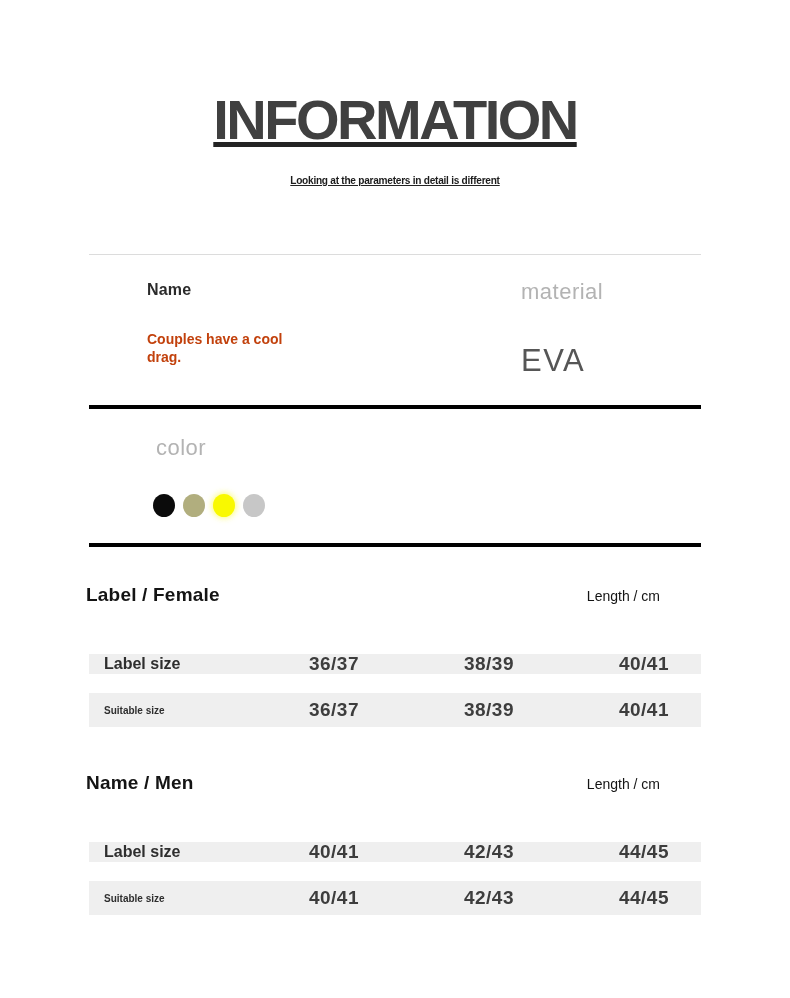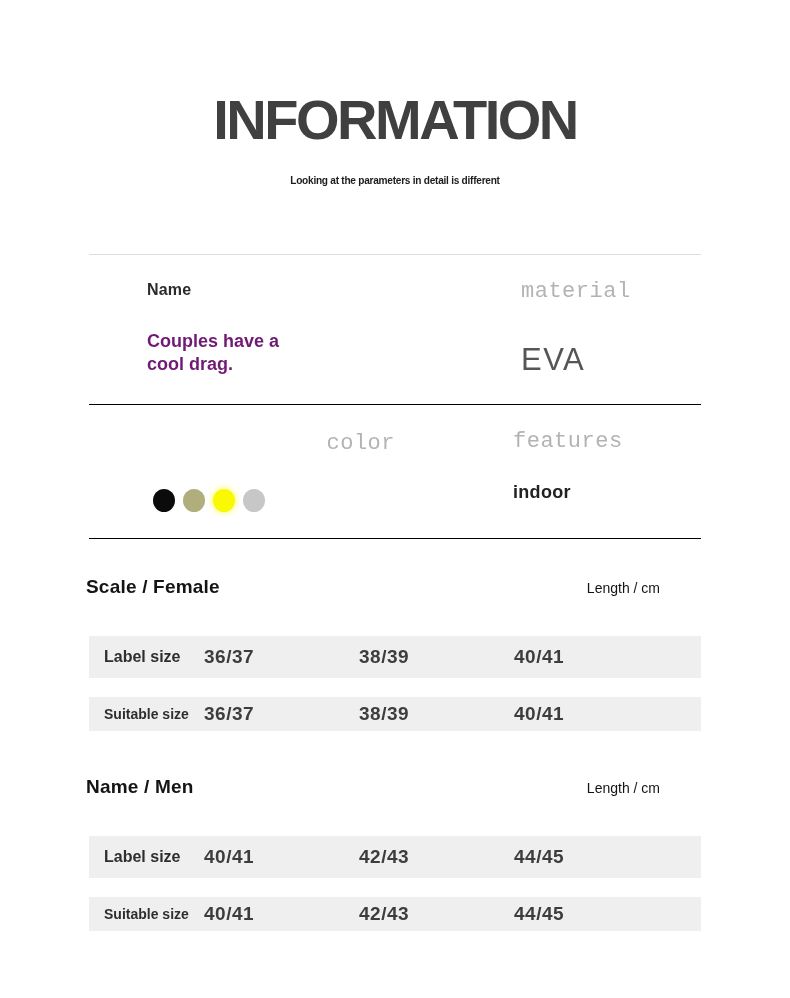--- a/index.html
+++ b/index.html
@@ -14,7 +14,7 @@
   .page { width: 790px; height: 998px; position: relative; }
 
   
-  header { text-align: center; padding-top: 92px; }
+  header { text-align: center; padding-top: 92px; text-decoration: underline; }
   .title {
     font-size: 56px;
     font-weight: 800;

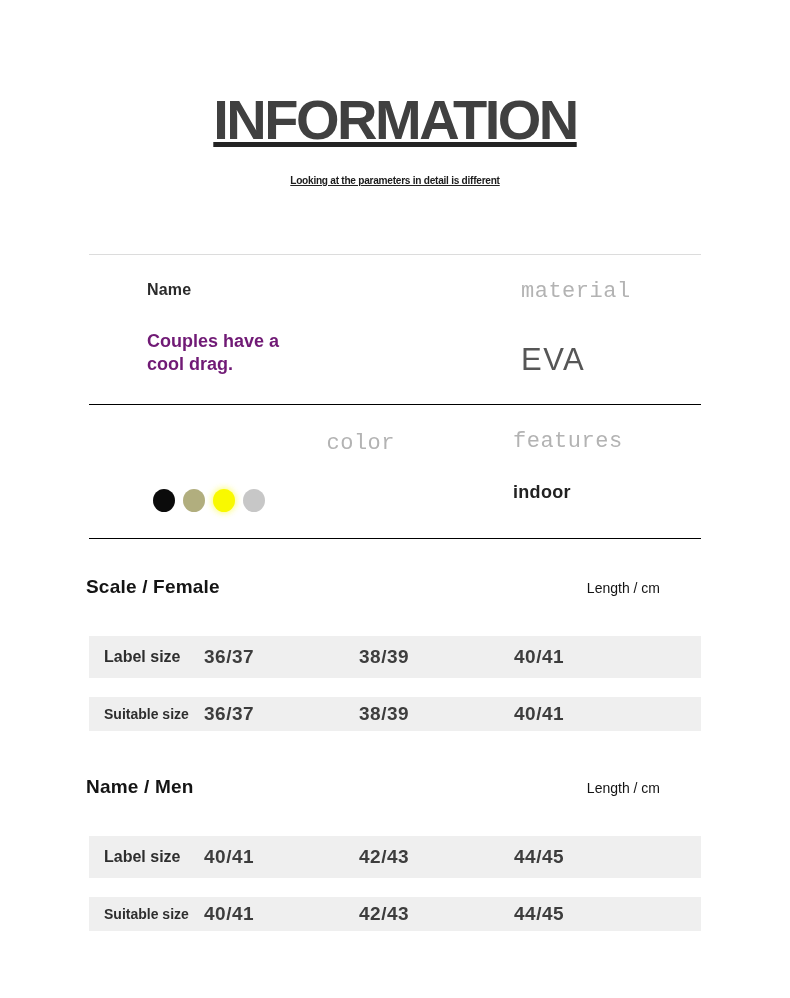--- a/index.html
+++ b/index.html
@@ -41,7 +41,7 @@
   
   .spec-section {
     display: flex;
-    border-bottom: 1px solid #000000;
+    border-bottom: 4px solid #000000;
   }
   .spec-section.first { border-top: 1px solid #dcdcdc; }
   .spec-col { width: 50%; }

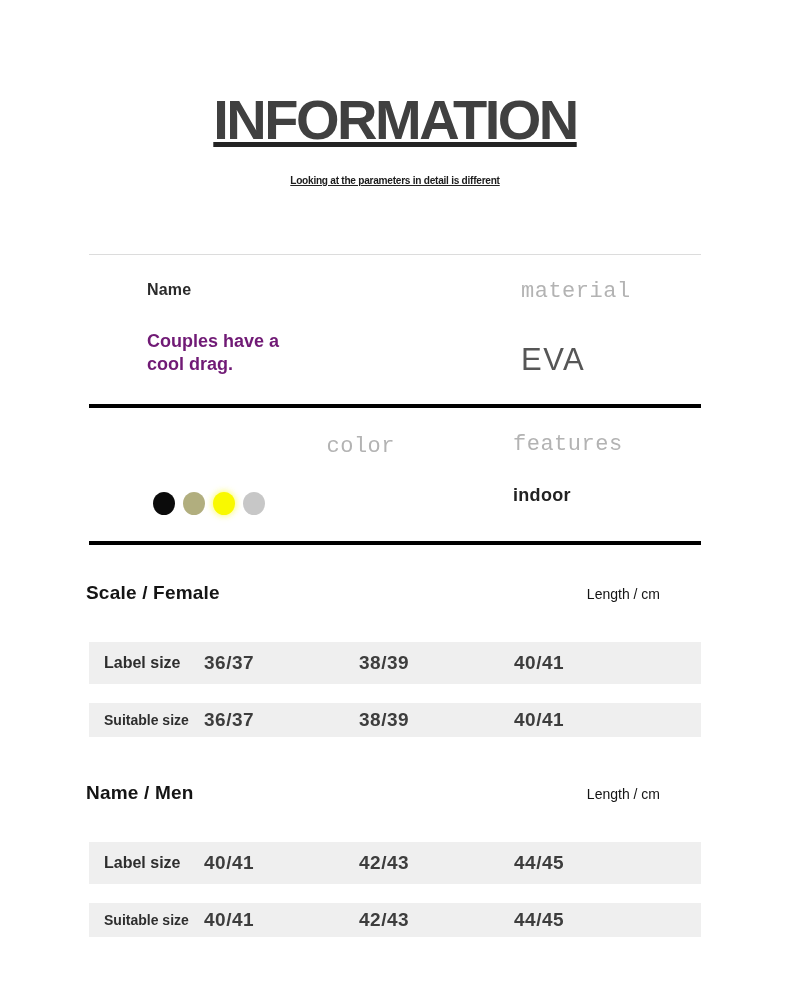--- a/index.html
+++ b/index.html
@@ -59,7 +59,6 @@
     font-weight: 400;
     color: #b3b3b3;
     letter-spacing: 0.5px;
-    font-family: Liberation Mono, monospace;
   }
   .spec-value-small {
     margin-top: 31px;

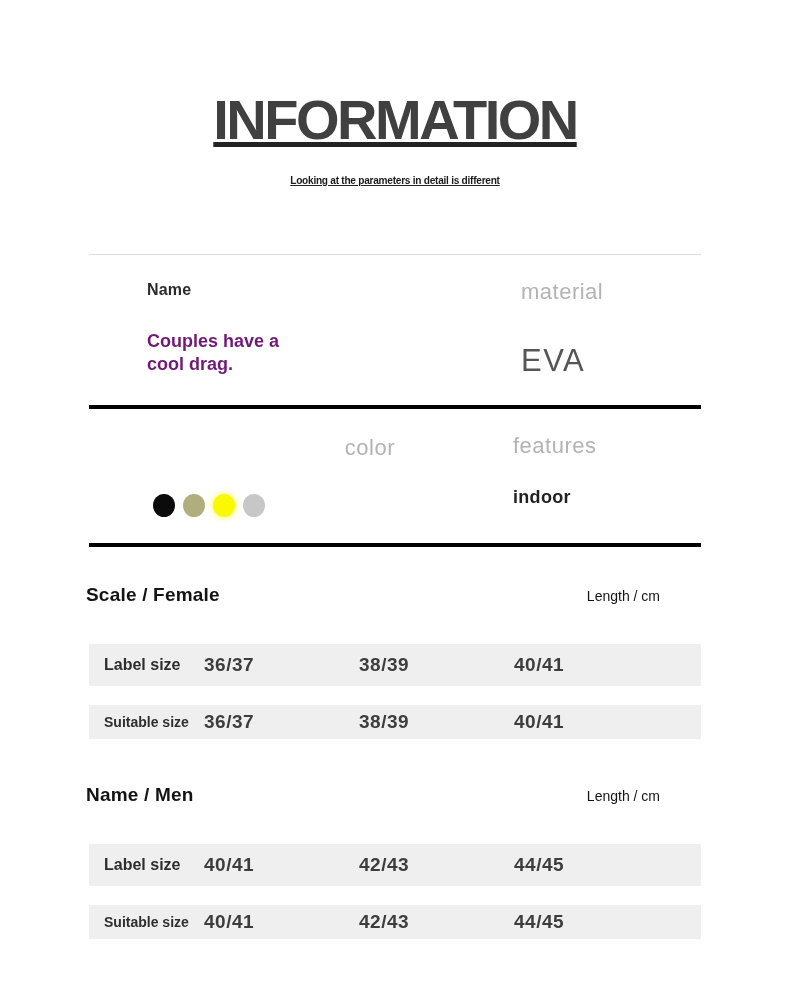--- a/index.html
+++ b/index.html
@@ -62,10 +62,10 @@
   }
   .spec-value-small {
     margin-top: 31px;
-    font-size: 18px;
+    font-size: 14px;
     font-weight: 700;
     line-height: 1.3;
-    color: #701a75;
+    color: #c2410c;
     max-width: 160px;
   }
   .spec-value-eva {

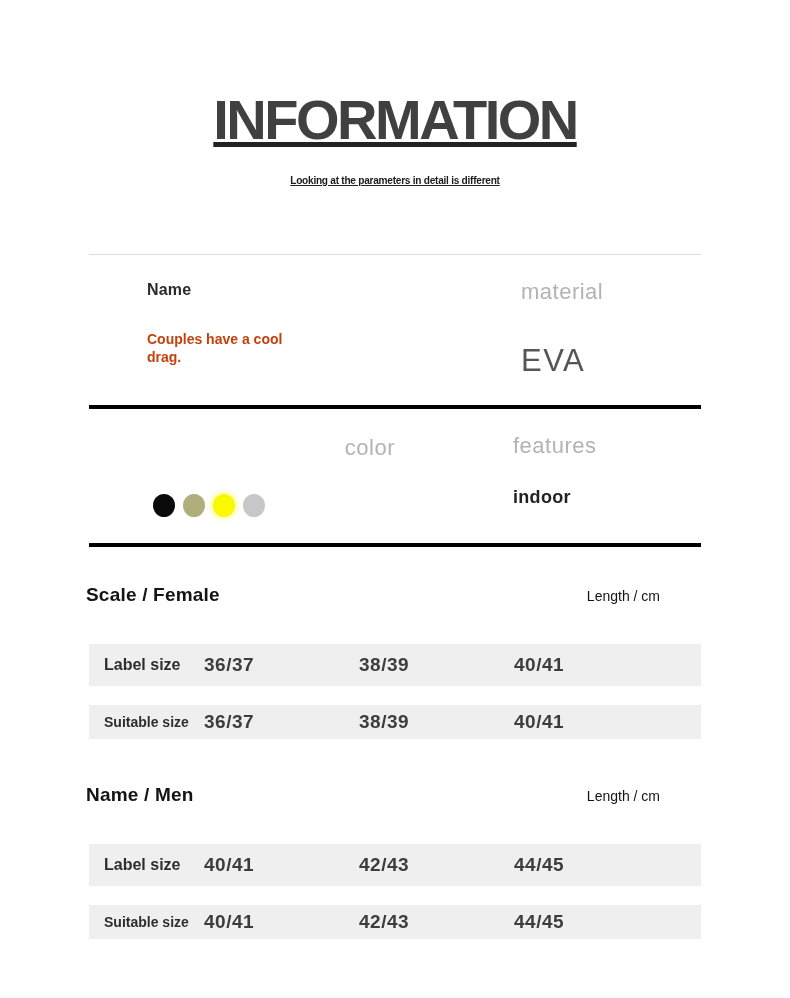--- a/index.html
+++ b/index.html
@@ -82,7 +82,7 @@
     color: #222222;
     letter-spacing: 0.3px;
   }
-  .sec2-left-pad { padding-left: 67px !important; text-align: right; }
+  .sec2-left-pad { padding-left: 67px !important; }
   .sec2-right-pad { padding-left: 118px !important; }
 
   .swatches {

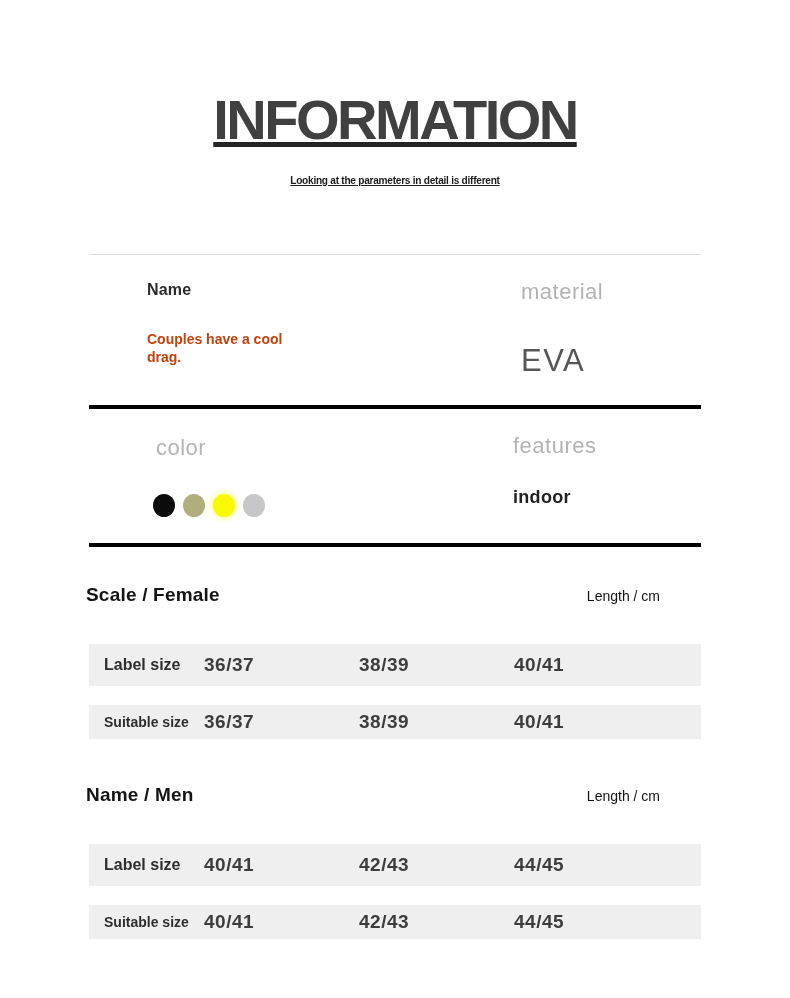--- a/index.html
+++ b/index.html
@@ -179,10 +179,6 @@
           <span class="swatch" style="background-color: rgb(199, 199, 199);"></span>
         </div>
       </div>
-      <div class="spec-col right sec2-right-pad">
-        <div class="spec-label-light">features</div>
-        <div class="spec-value-indoor">indoor</div>
-      </div>
     </section>
 
     <section class="size-section">

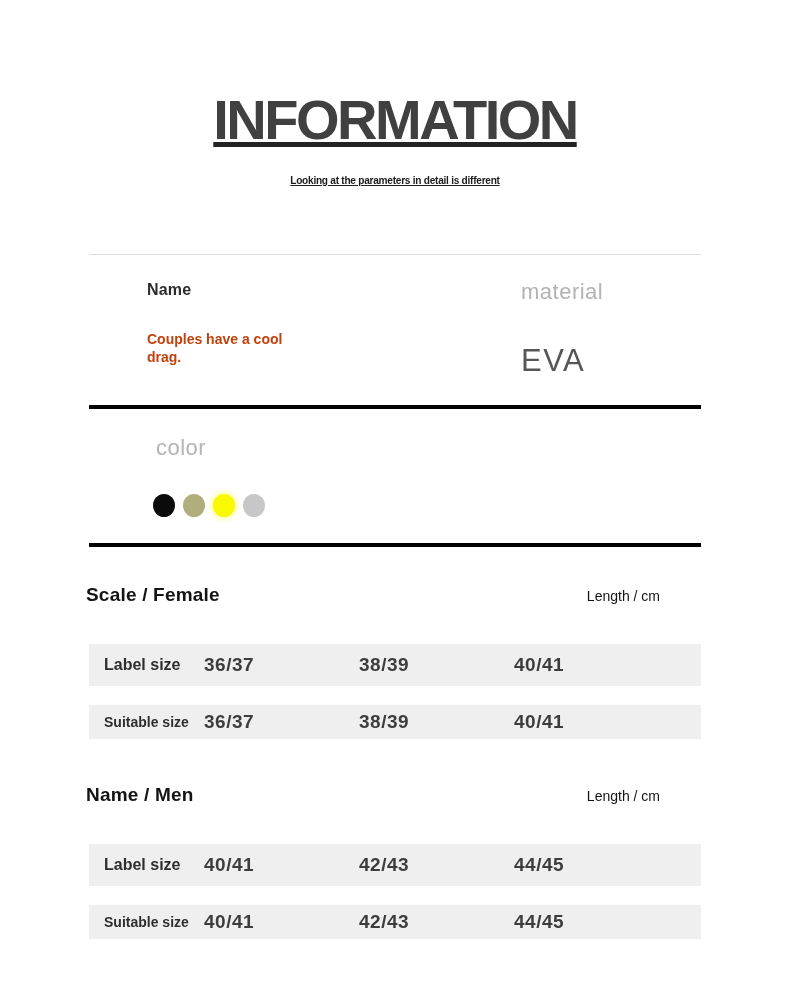--- a/index.html
+++ b/index.html
@@ -183,7 +183,7 @@
 
     <section class="size-section">
       <div class="size-heading">
-        <span class="size-title">Scale / Female</span>
+        <span class="size-title">Label / Female</span>
         <span class="size-unit">Length / cm</span>
       </div>
       <div class="size-row">

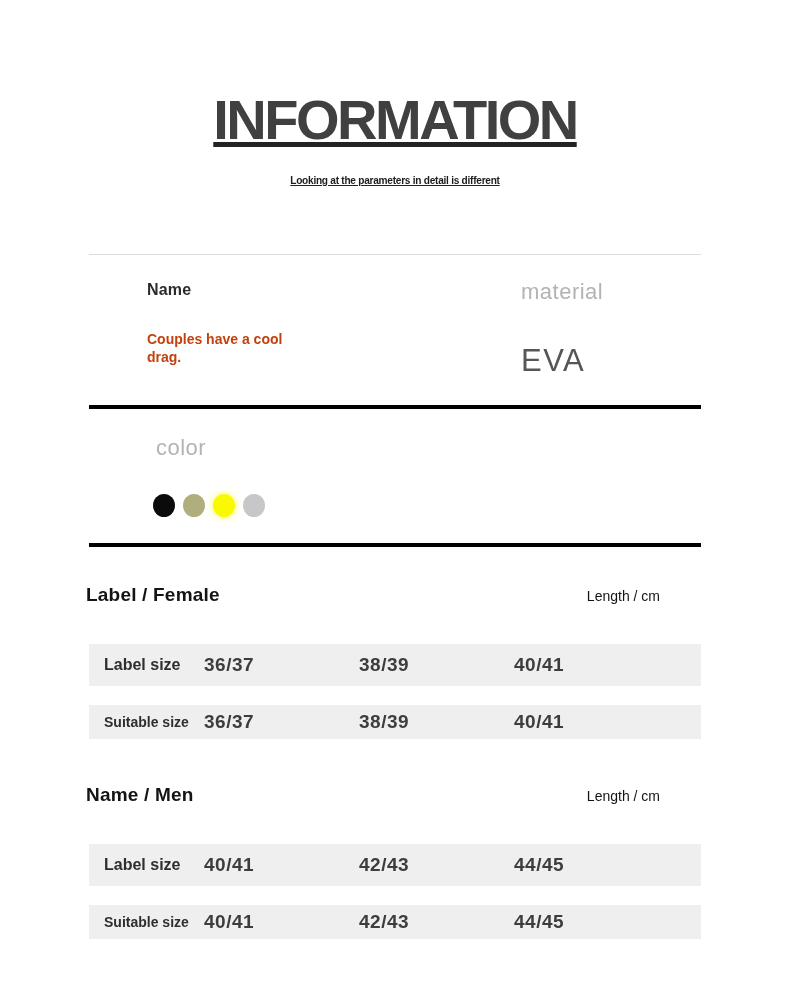--- a/index.html
+++ b/index.html
@@ -125,8 +125,8 @@
     display: flex;
     align-items: center;
     background: #efefef;
-    height: 42px;
-    margin-top: 38px;
+    height: 20px;
+    margin-top: 48px;
     padding-left: 15px;
   }
   .size-row + .size-row { margin-top: 19px; height: 34px; }

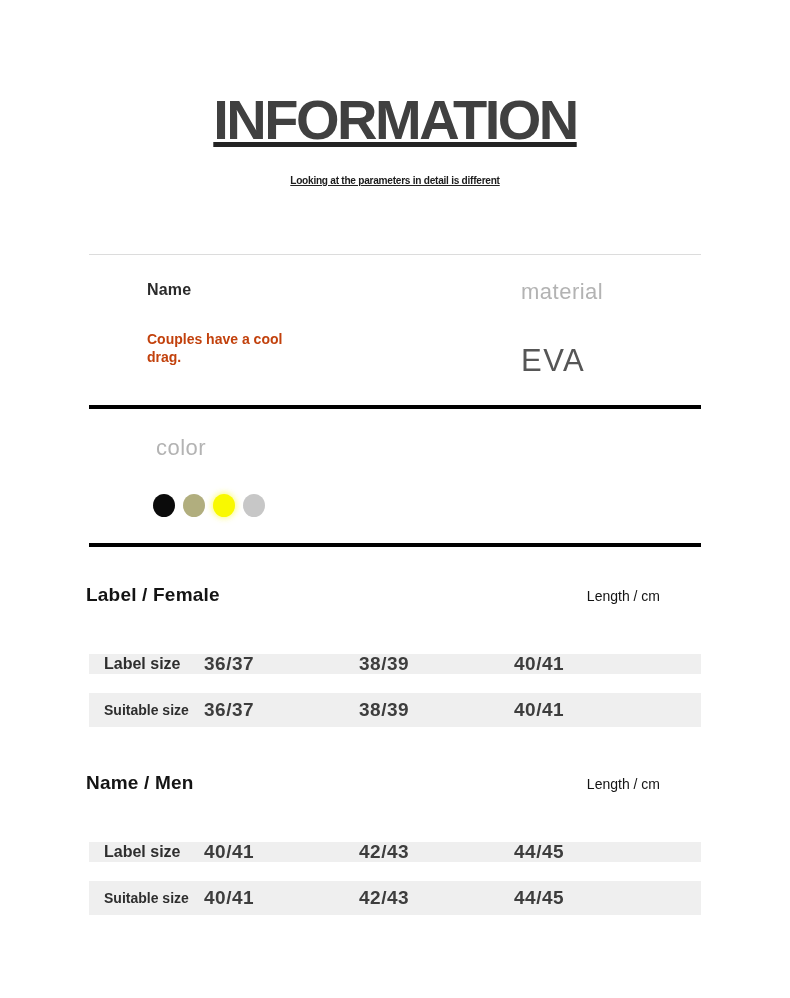--- a/index.html
+++ b/index.html
@@ -139,7 +139,7 @@
   .size-row + .size-row .row-label { font-size: 14px; }
   .row-val {
     flex: 0 0 155px;
-    text-align: left;
+    text-align: right;
     font-size: 19px;
     font-weight: 700;
     color: #3d3d3d;

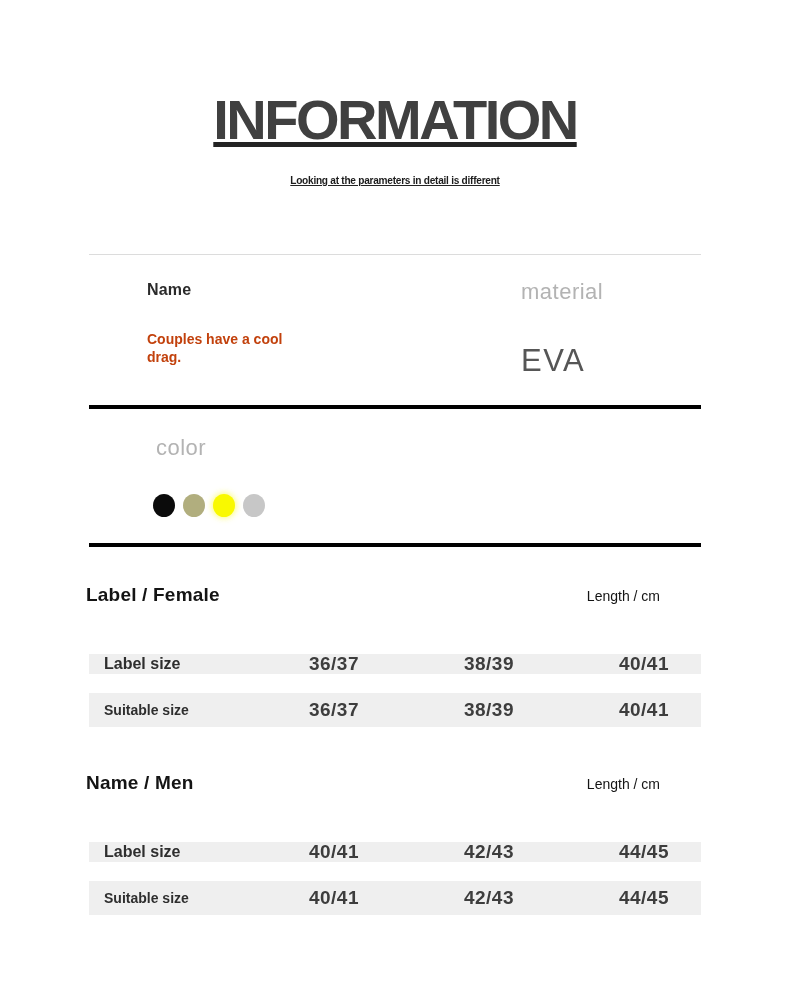--- a/index.html
+++ b/index.html
@@ -136,7 +136,7 @@
     color: #2e2e2e;
   }
   .size-row:first-of-type .row-label { font-size: 16.5px; }
-  .size-row + .size-row .row-label { font-size: 14px; }
+  .size-row + .size-row .row-label { font-size: 10px; }
   .row-val {
     flex: 0 0 155px;
     text-align: right;

